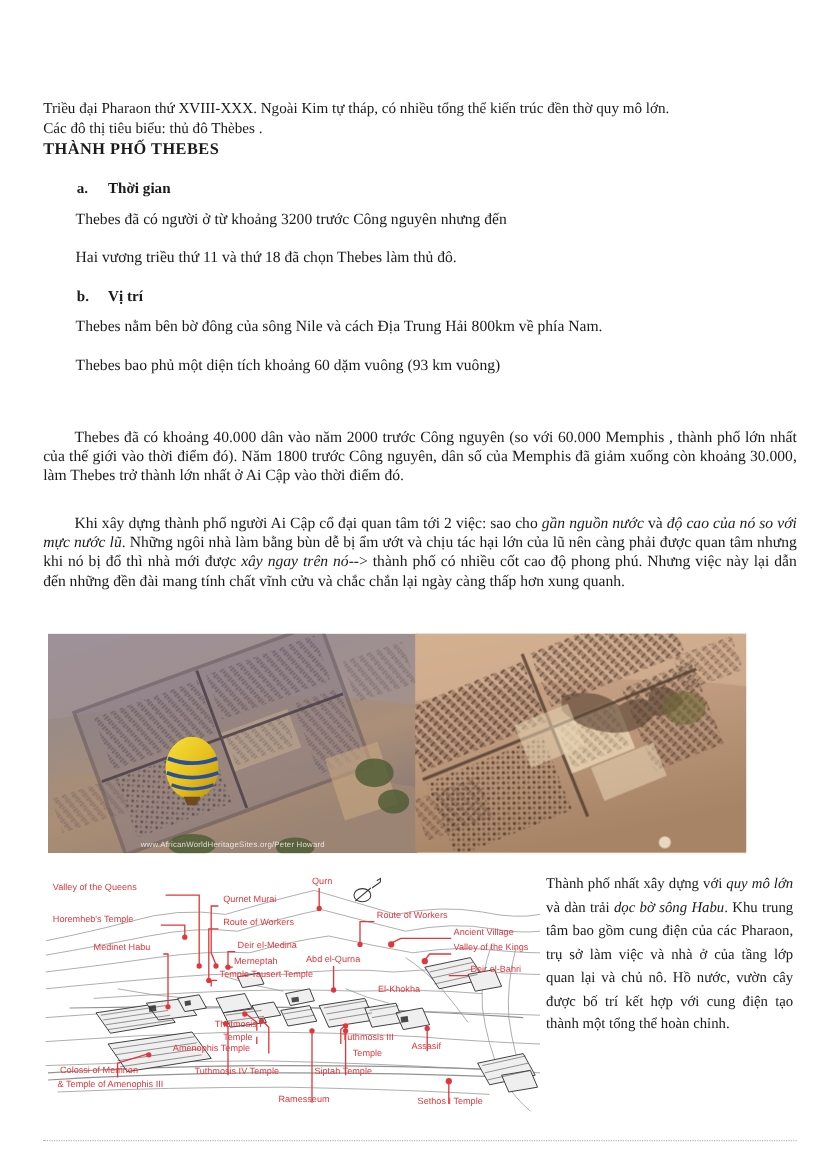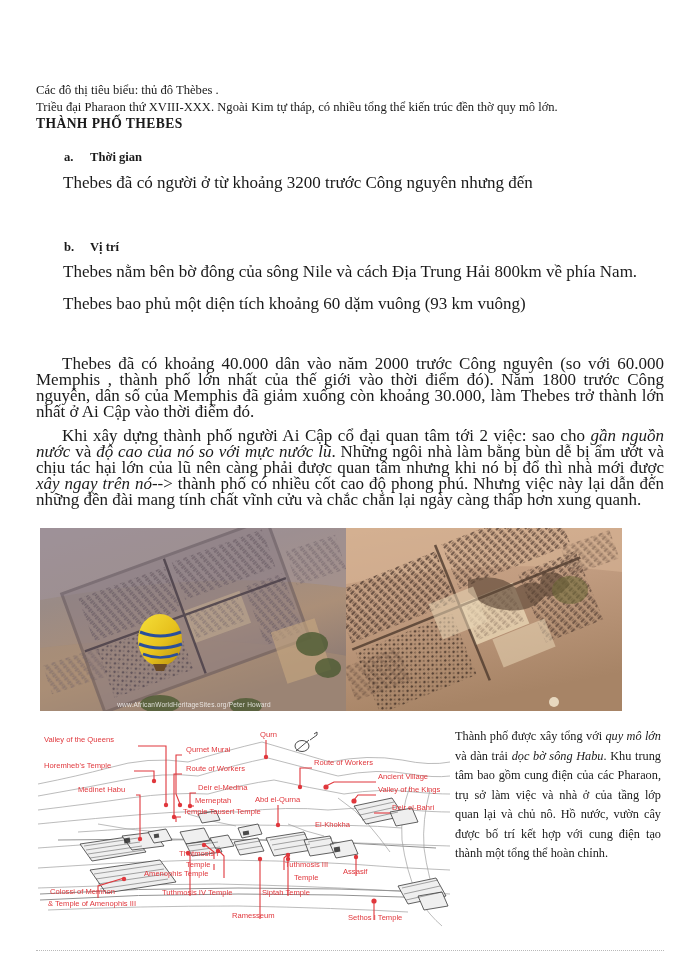--- a/index.html
+++ b/index.html
@@ -140,8 +140,8 @@
 
 
   <div class="intro">
+    <div>Triều đại Pharaon thứ XVIII-XXX.  Ngoài Kim tự tháp, có nhiều tổng thể kiến trúc đền thờ quy mô lớn.</div>
     <div>Các đô thị tiêu biểu: thủ đô Thèbes .</div>
-    <div>Triều đại Pharaon thứ XVIII-XXX.  Ngoài Kim tự tháp, có nhiều tổng thể kiến trúc đền thờ quy mô lớn.</div>
   </div>
 
   <div class="city-title">THÀNH PHỐ THEBES</div>

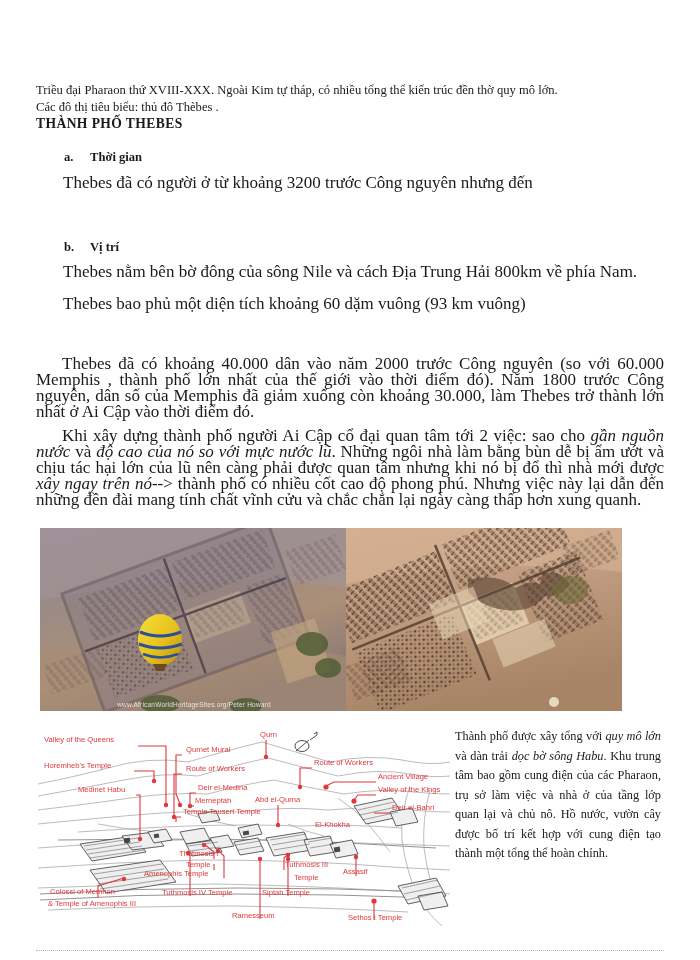--- a/index.html
+++ b/index.html
@@ -67,7 +67,7 @@
 
   .para {
     position: absolute;
-    font-size: 17px;
+    font-size: 13px;
     line-height: 16px;
     text-align: justify;
   }

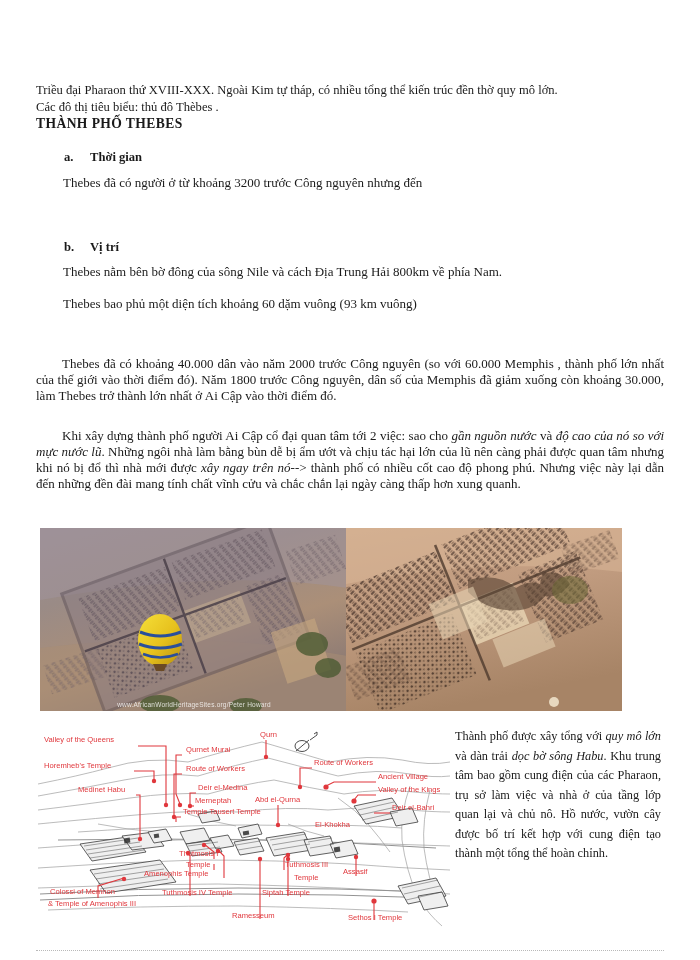--- a/index.html
+++ b/index.html
@@ -150,6 +150,7 @@
     <span class="letter">a.</span><span>Thời gian</span>
   </div>
   <div class="para nowrap" style="left:63px; top:175px; width:560px;">Thebes đã có người ở từ khoảng 3200 trước Công nguyên nhưng đến</div>
+  <div class="para nowrap" style="left:63px; top:206px; width:560px;">Hai vương triều thứ 11 và thứ 18 đã chọn Thebes làm thủ đô.</div>
 
   <div class="sub" style="left:64px; top:240px;">
     <span class="letter">b.</span><span>Vị trí</span>

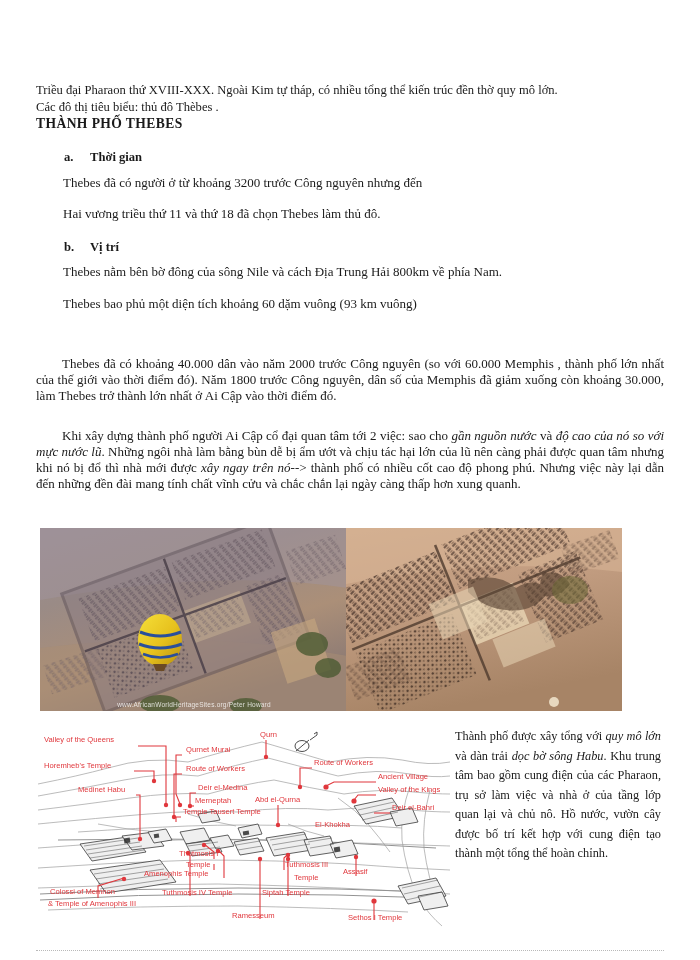--- a/index.html
+++ b/index.html
@@ -449,7 +449,7 @@
   </div>
 
   <div class="right-col">
-    <span>Thành phố được xây tổng với </span><i>quy mô lớn</i><span> và dàn trải </span><i>dọc bờ sông Habu</i><span>. Khu trung tâm bao gồm  cung điện của các Pharaon, trụ sở làm việc và nhà ở của tầng lớp quan lại và chủ nô. Hồ nước, vườn cây được bố trí kết hợp với cung điện tạo thành một tổng thể hoàn chỉnh.</span>
+    <span>Thành phố nhất xây dựng với </span><i>quy mô lớn</i><span> và dàn trải </span><i>dọc bờ sông Habu</i><span>. Khu trung tâm bao gồm  cung điện của các Pharaon, trụ sở làm việc và nhà ở của tầng lớp quan lại và chủ nô. Hồ nước, vườn cây được bố trí kết hợp với cung điện tạo thành một tổng thể hoàn chỉnh.</span>
   </div>
 
   <div class="footer-rule"></div>

